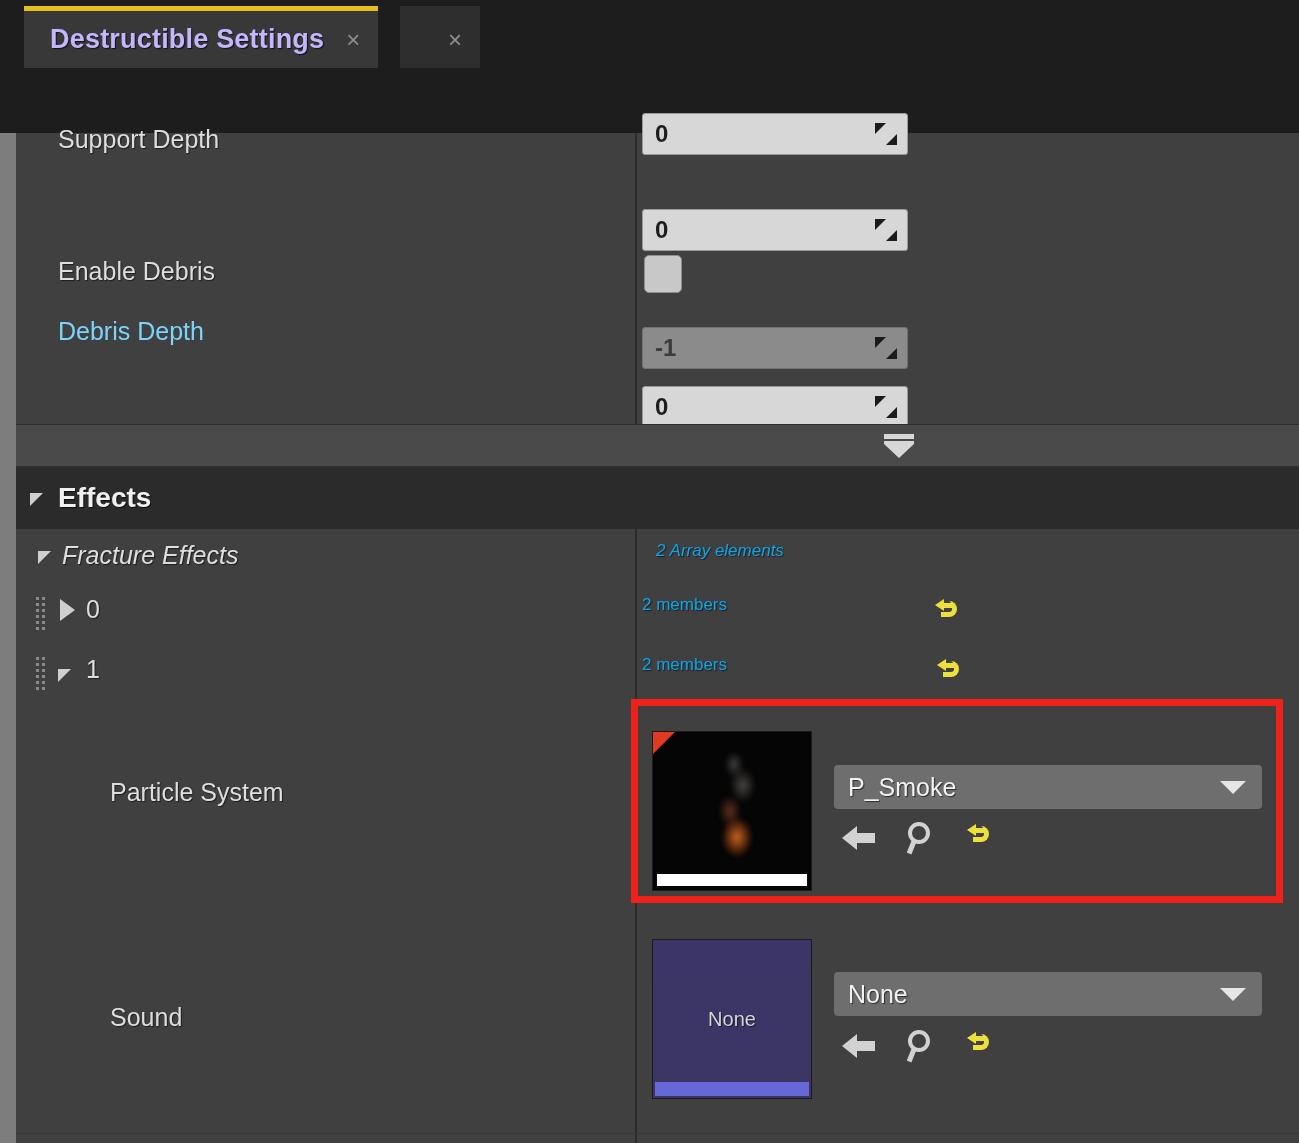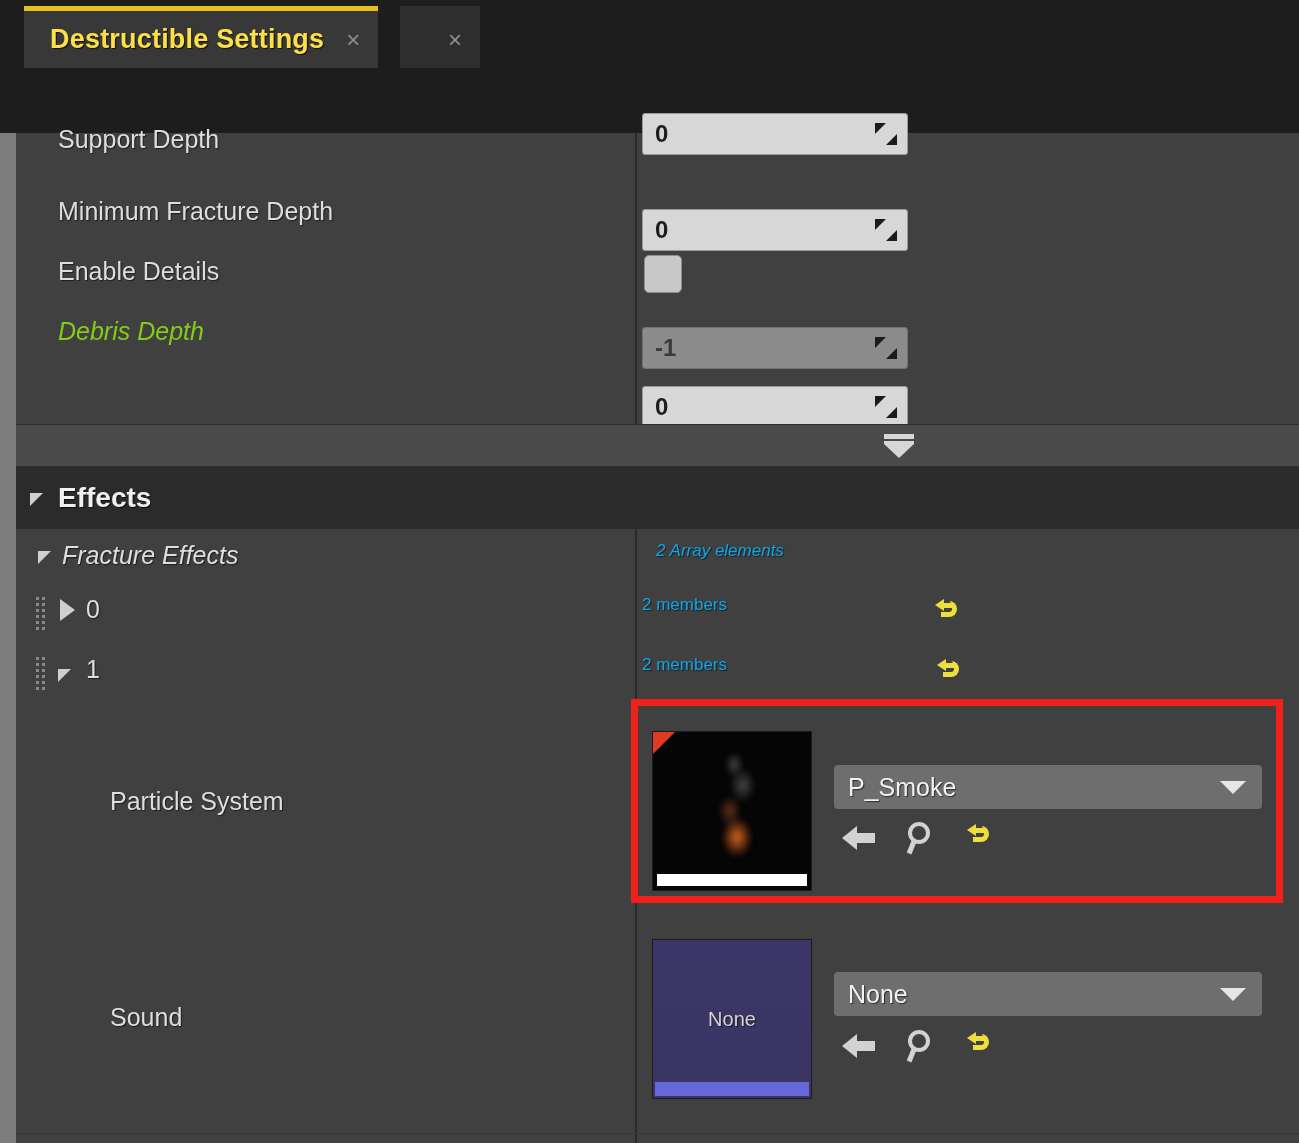--- a/index.html
+++ b/index.html
@@ -34,7 +34,7 @@
     border-top: 5px solid transparent;
   }
   .tab-label {
-    color: #fde047; font-size: 27px; font-weight: bold;
+    color: #c4b5fd; font-size: 27px; font-weight: bold;
     letter-spacing: .2px; white-space: nowrap;
     text-shadow: 1px 1px 1px rgba(0,0,0,.7);
   }

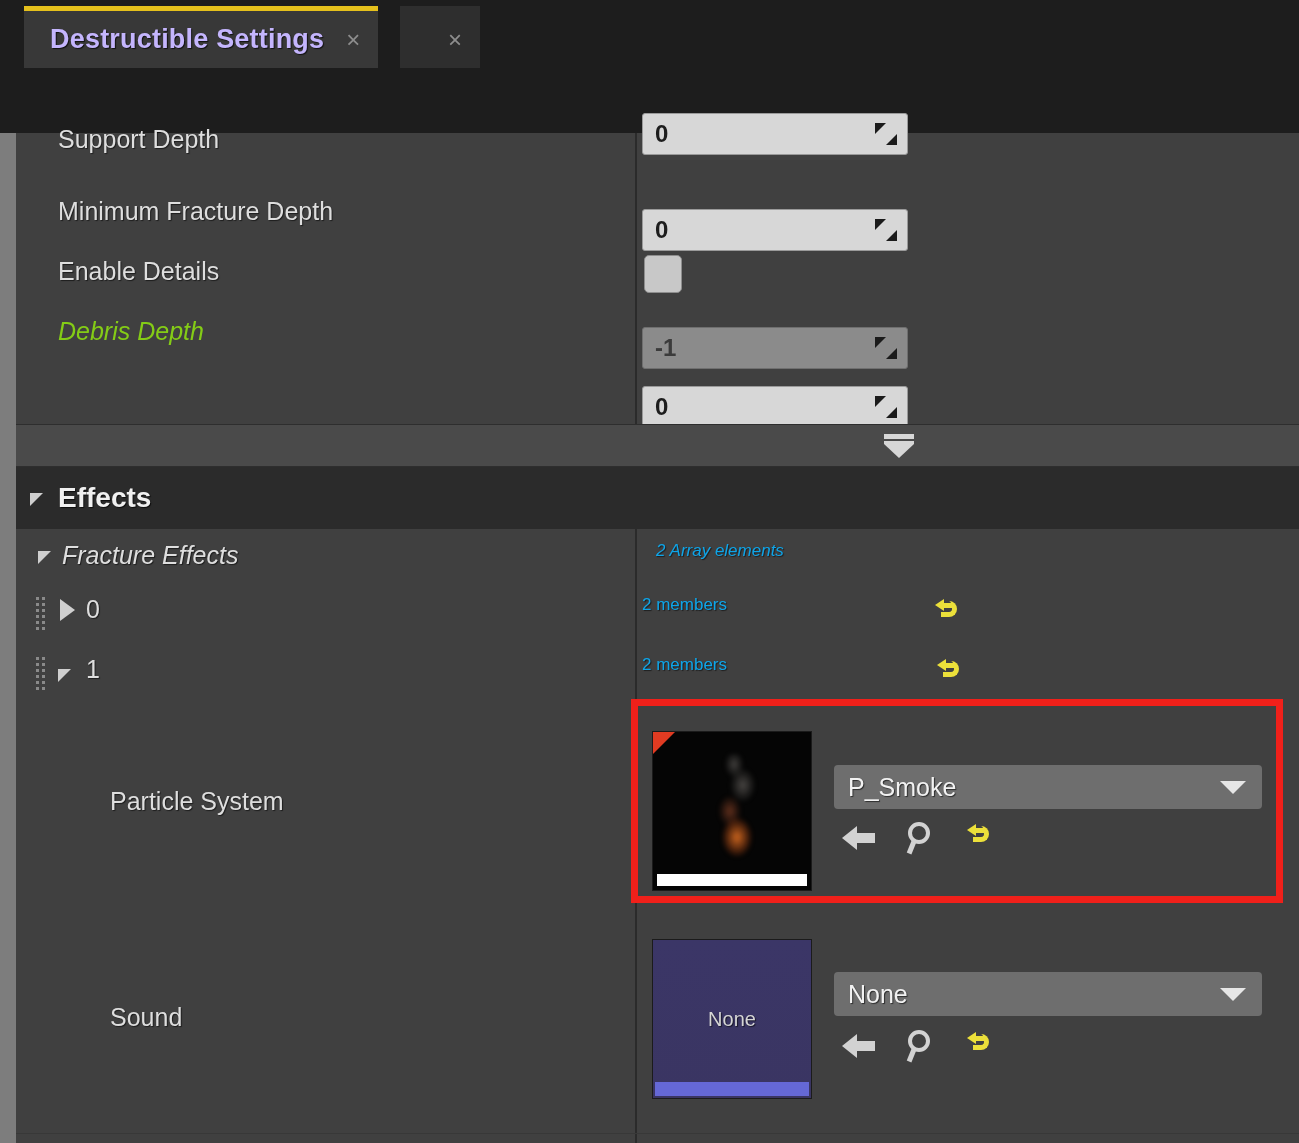--- a/index.html
+++ b/index.html
@@ -283,7 +283,6 @@
       </div>
 
       <div class="prow" style="top:48px;height:60px;">
-        <span class="plabel" style="left:42px;top:16px;">Minimum Fracture Depth</span>
         <div class="numfield" style="left:626px;top:28px;">
           <span class="numval">0</span>
           <span class="spin">

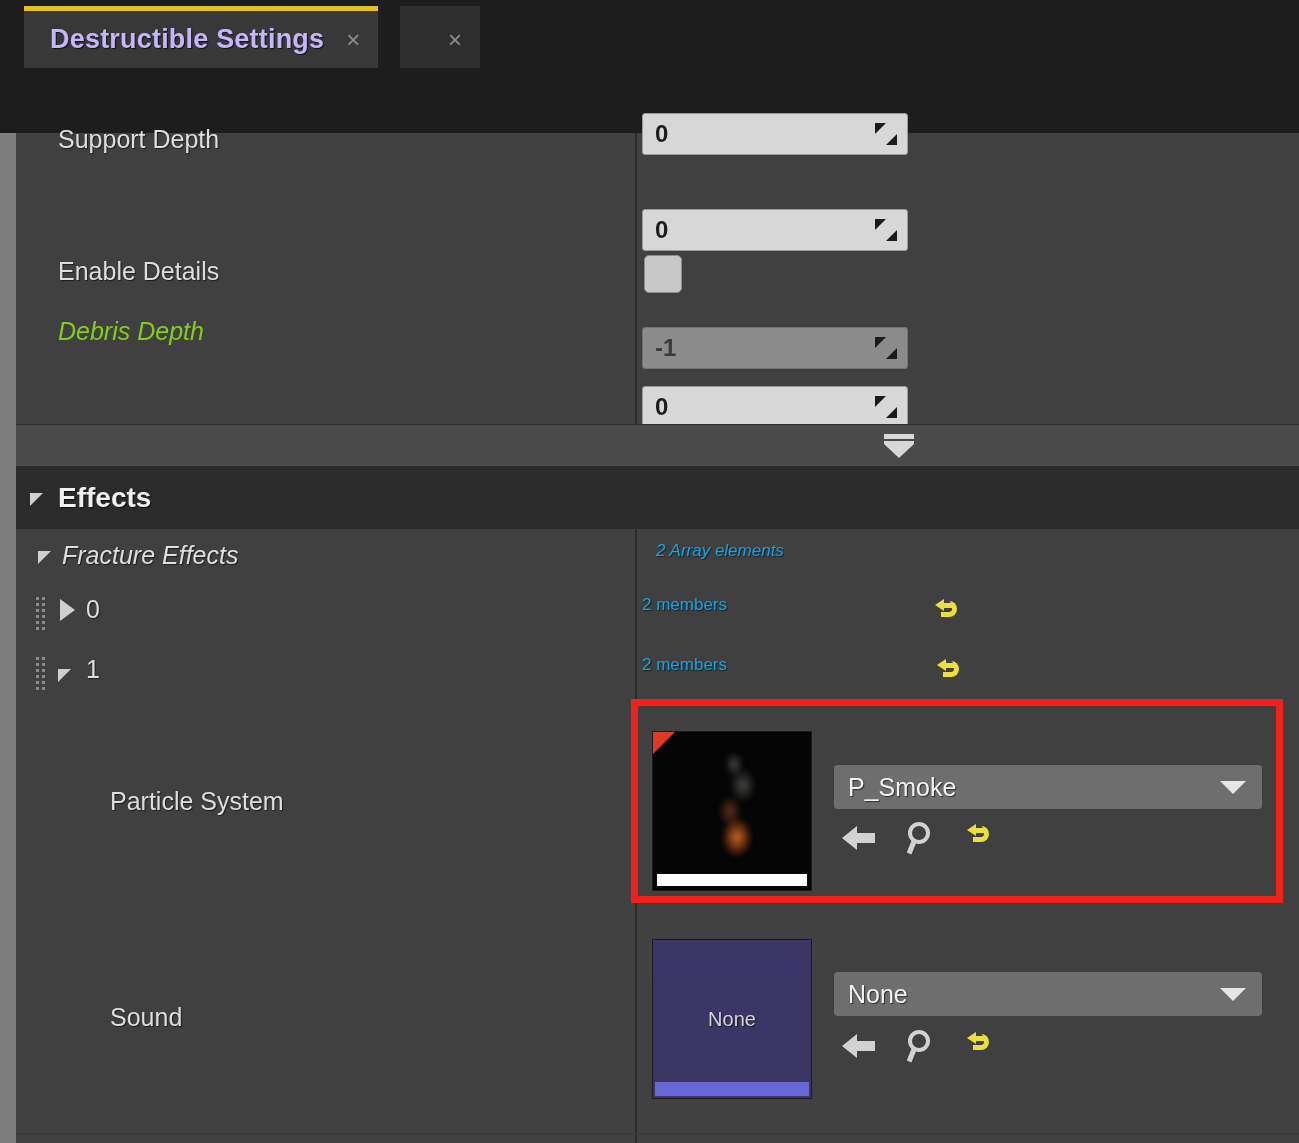--- a/index.html
+++ b/index.html
@@ -293,7 +293,7 @@
       </div>
 
       <div class="prow" style="top:108px;height:60px;">
-        <span class="plabel" style="left:42px;top:16px;">Enable Details</span>
+        <span class="plabel" style="left:42px;top:16px;">Enable Debris</span>
         <div class="cbox" style="left:628px;top:14px;"></div>
       </div>
 

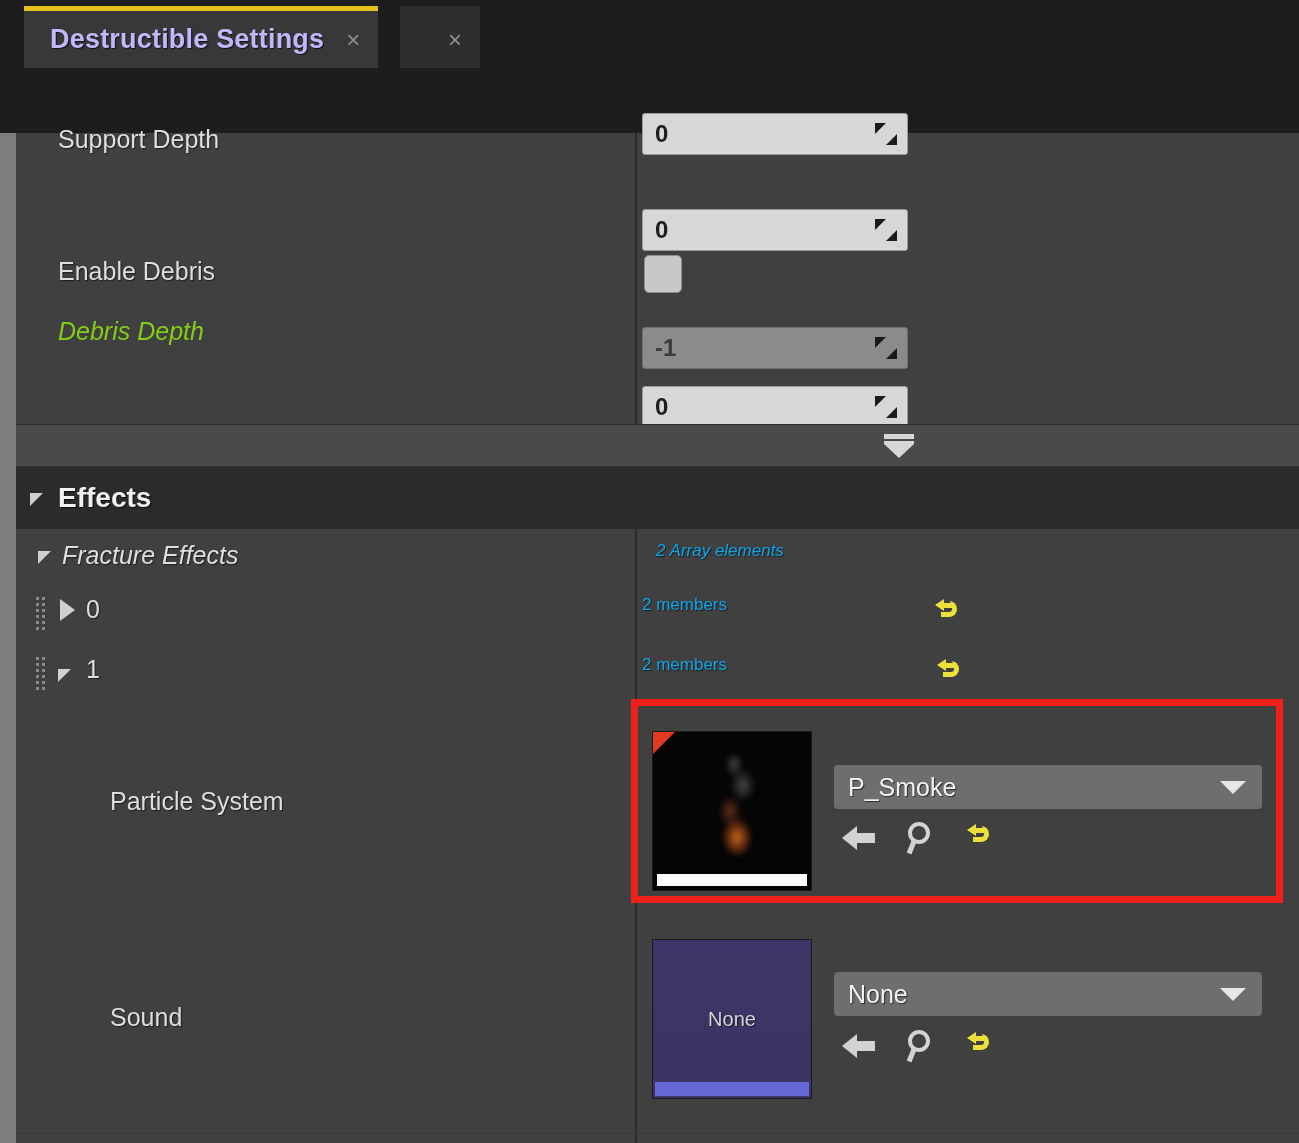--- a/index.html
+++ b/index.html
@@ -84,7 +84,7 @@
     position: absolute; color: #dedede; font-size: 25px;
     white-space: nowrap; text-shadow: 1px 1px 1px rgba(0,0,0,.55);
   }
-  .plabel.dim { color: #84cc16; text-shadow: none; font-style: italic; }
+  .plabel.dim { color: #7dd3fc; text-shadow: none; }
 
   
   .numfield {

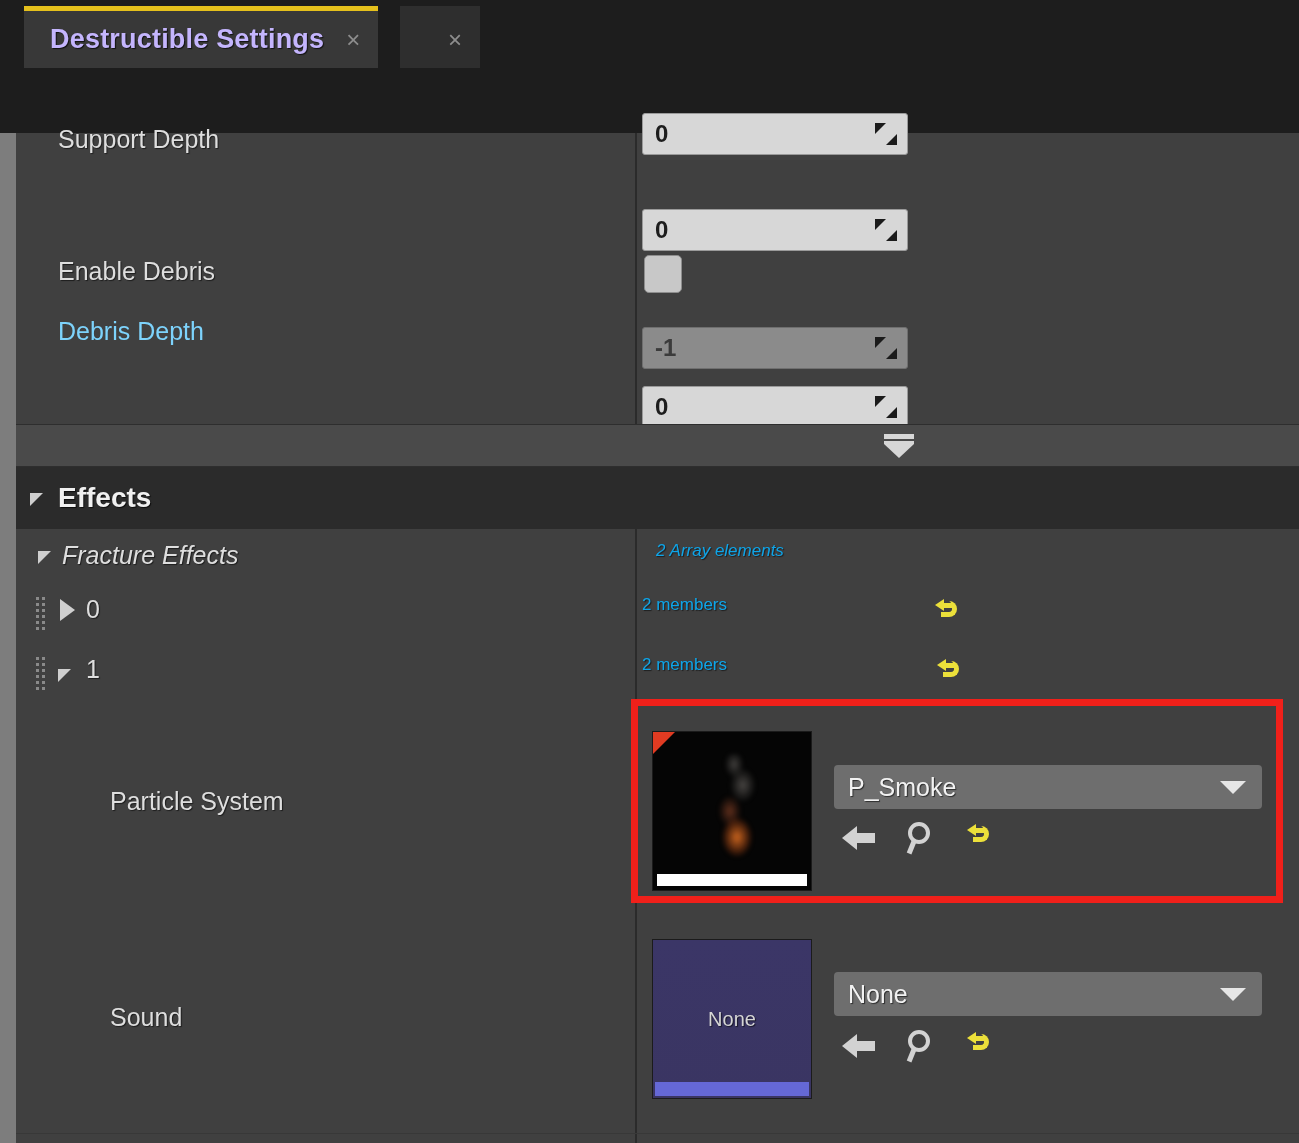--- a/index.html
+++ b/index.html
@@ -388,7 +388,7 @@
       </div>
 
       <div class="prow" style="top:574px;height:210px;">
-        <span class="plabel" style="left:94px;top:80px;">Particle System</span>
+        <span class="plabel" style="left:94px;top:71px;">Particle System</span>
 
         <div class="asset-thumb thumb-particle" style="left:636px;top:24px;">
           <span class="thumb-corner"></span>

